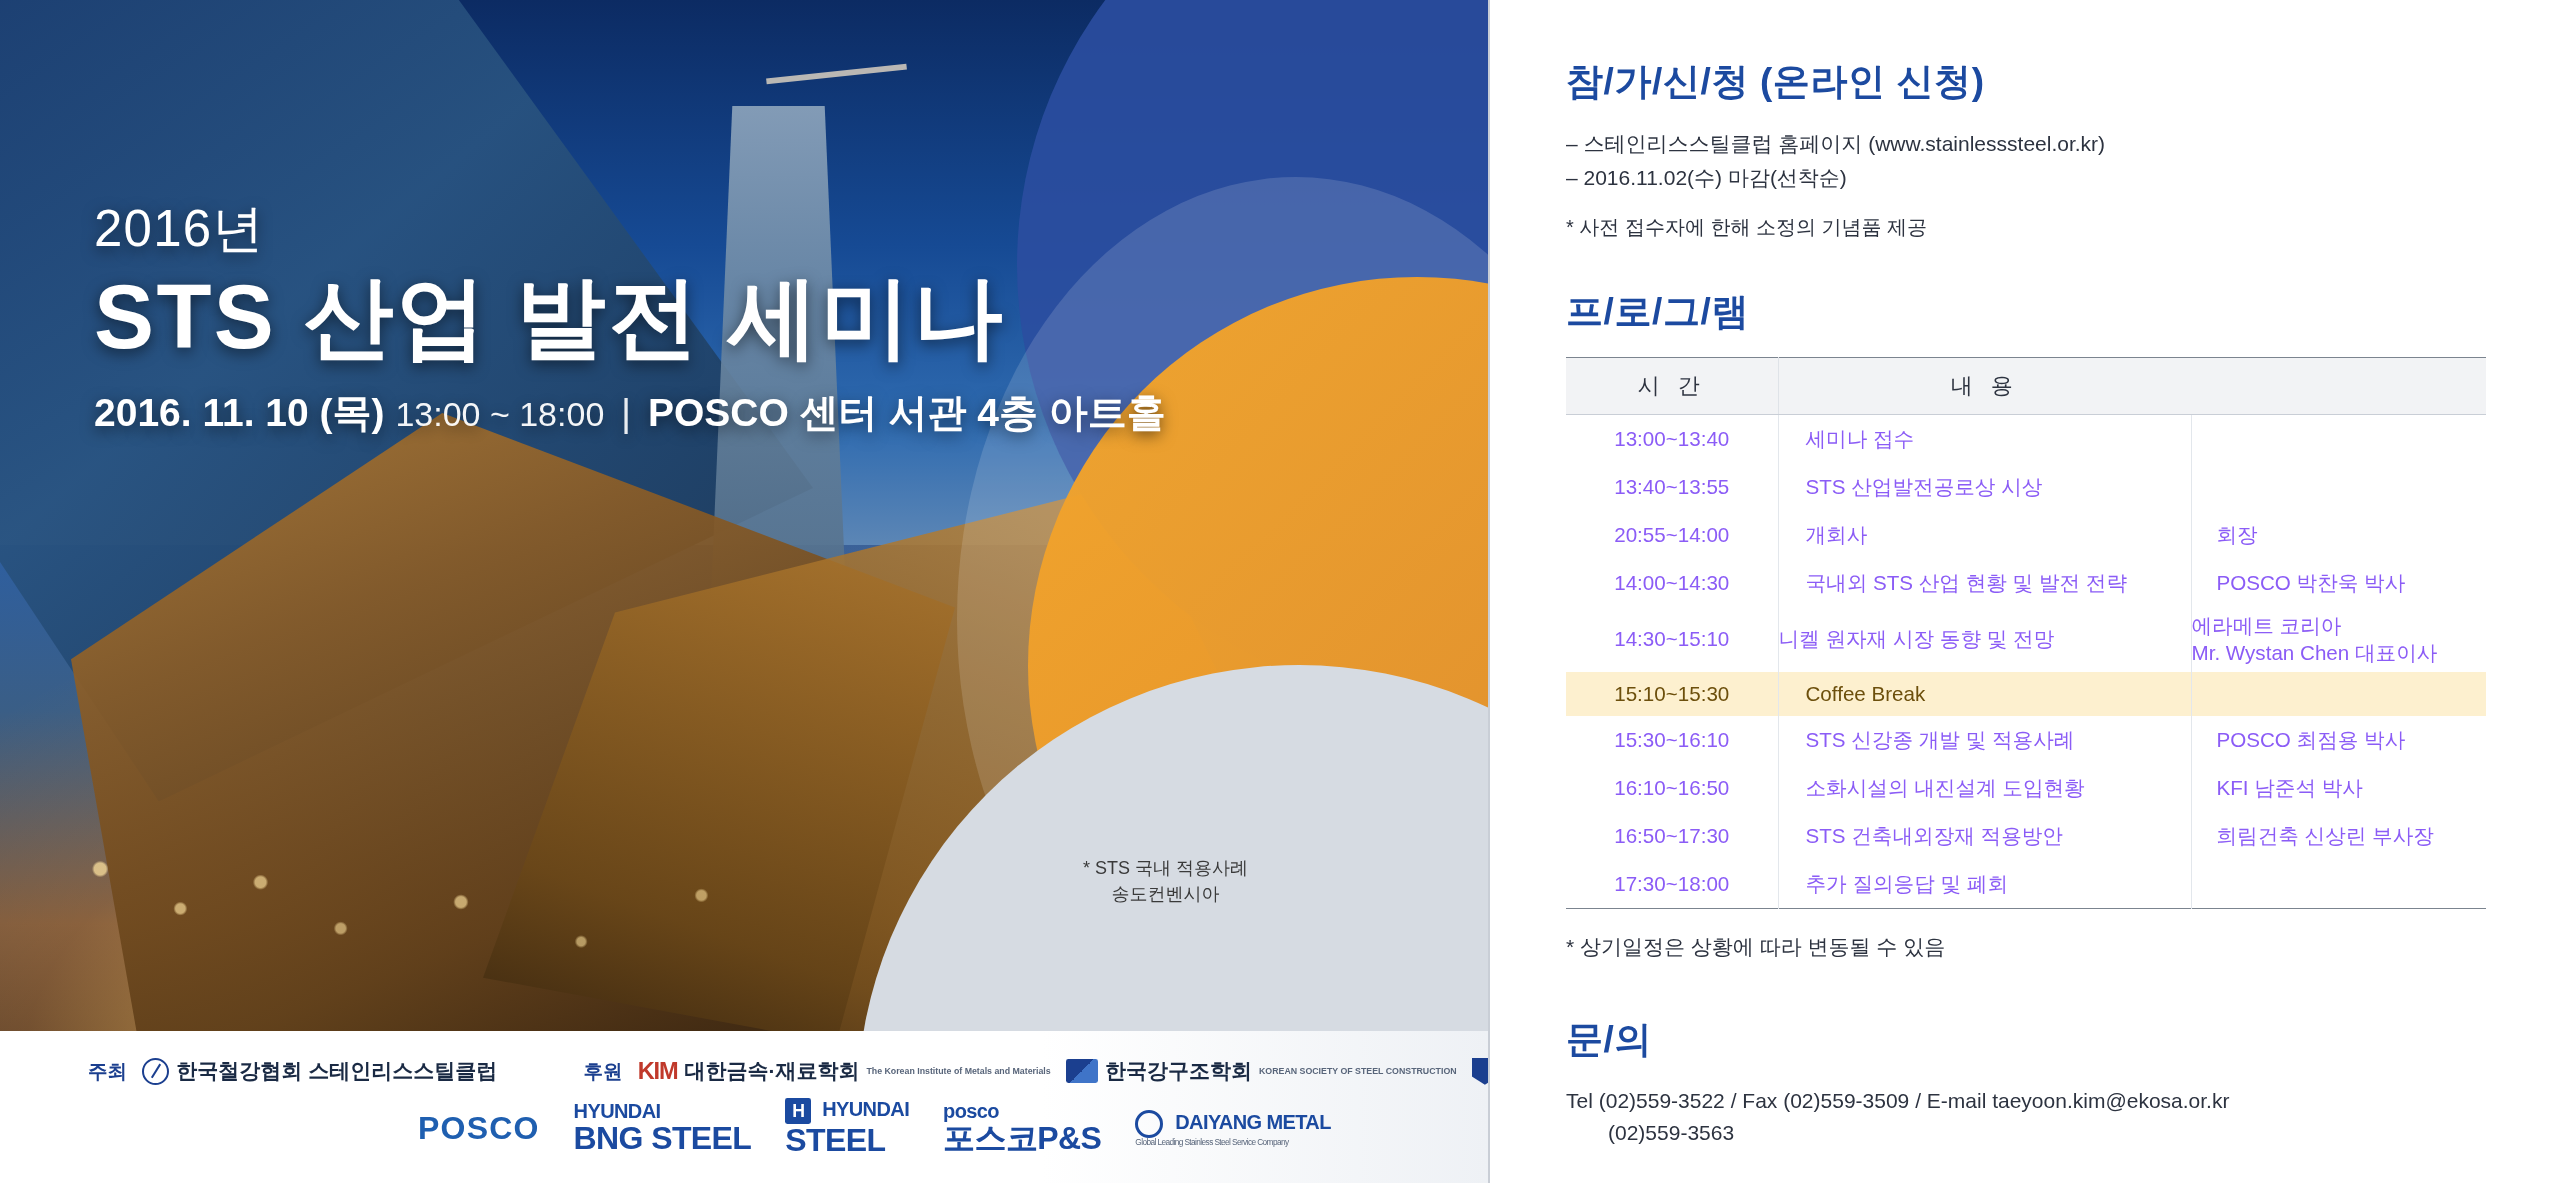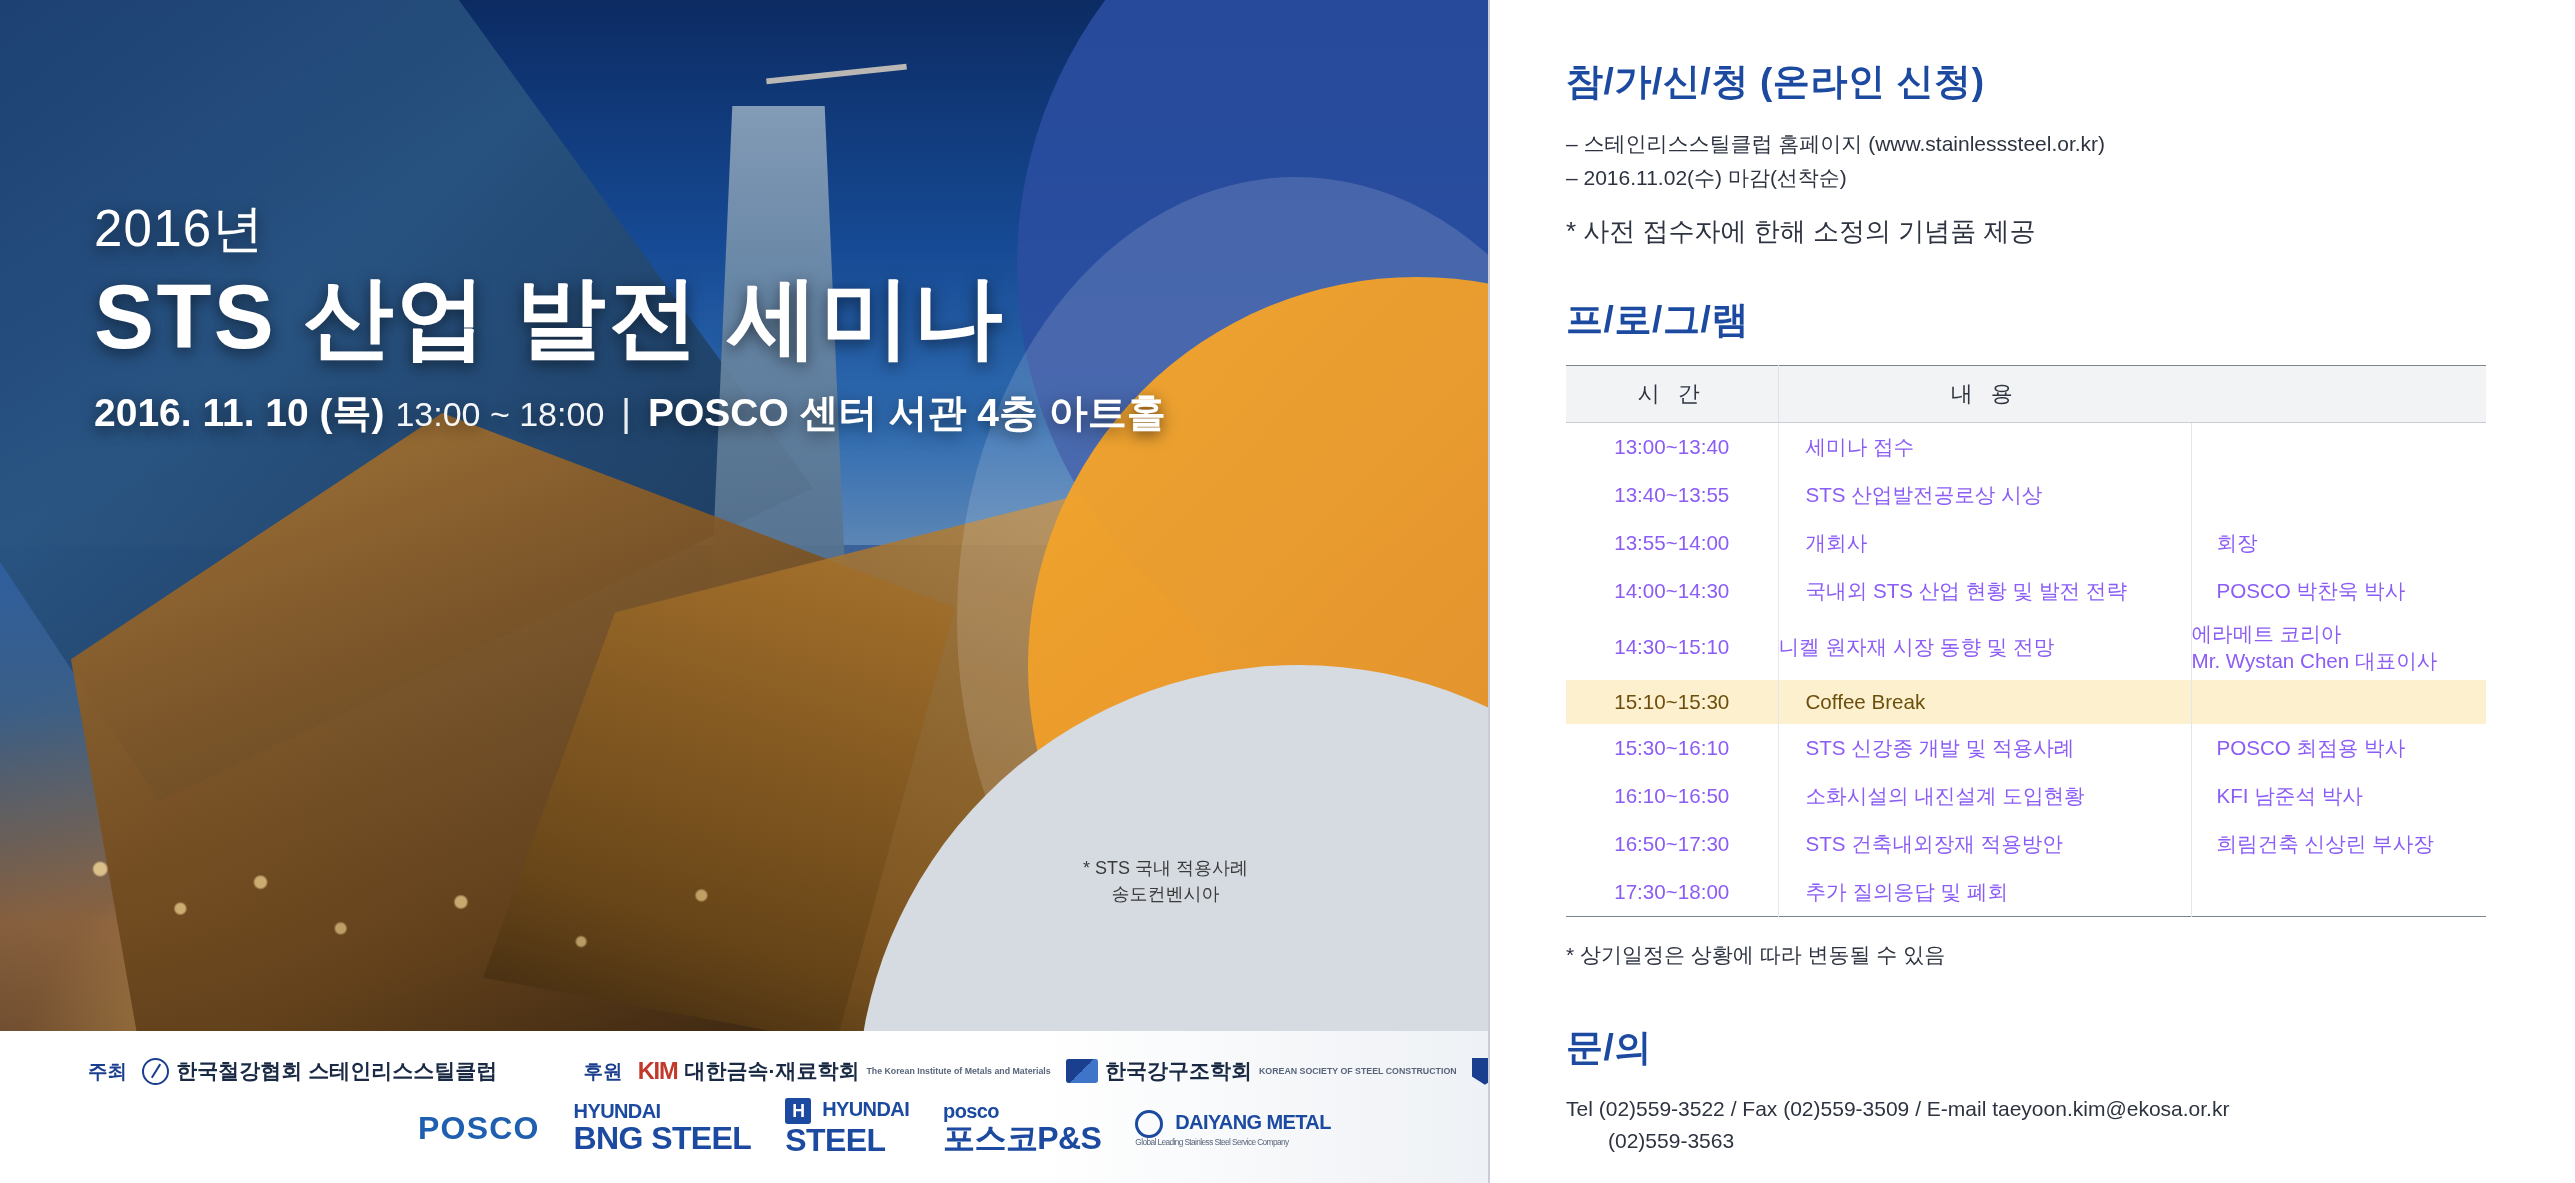--- a/index.html
+++ b/index.html
@@ -321,7 +321,7 @@
     white-space: nowrap;
   }
   .note {
-    font-size: 26px;
+    font-size: 20px;
     color: #2d3340;
     margin-top: 19px;
   }

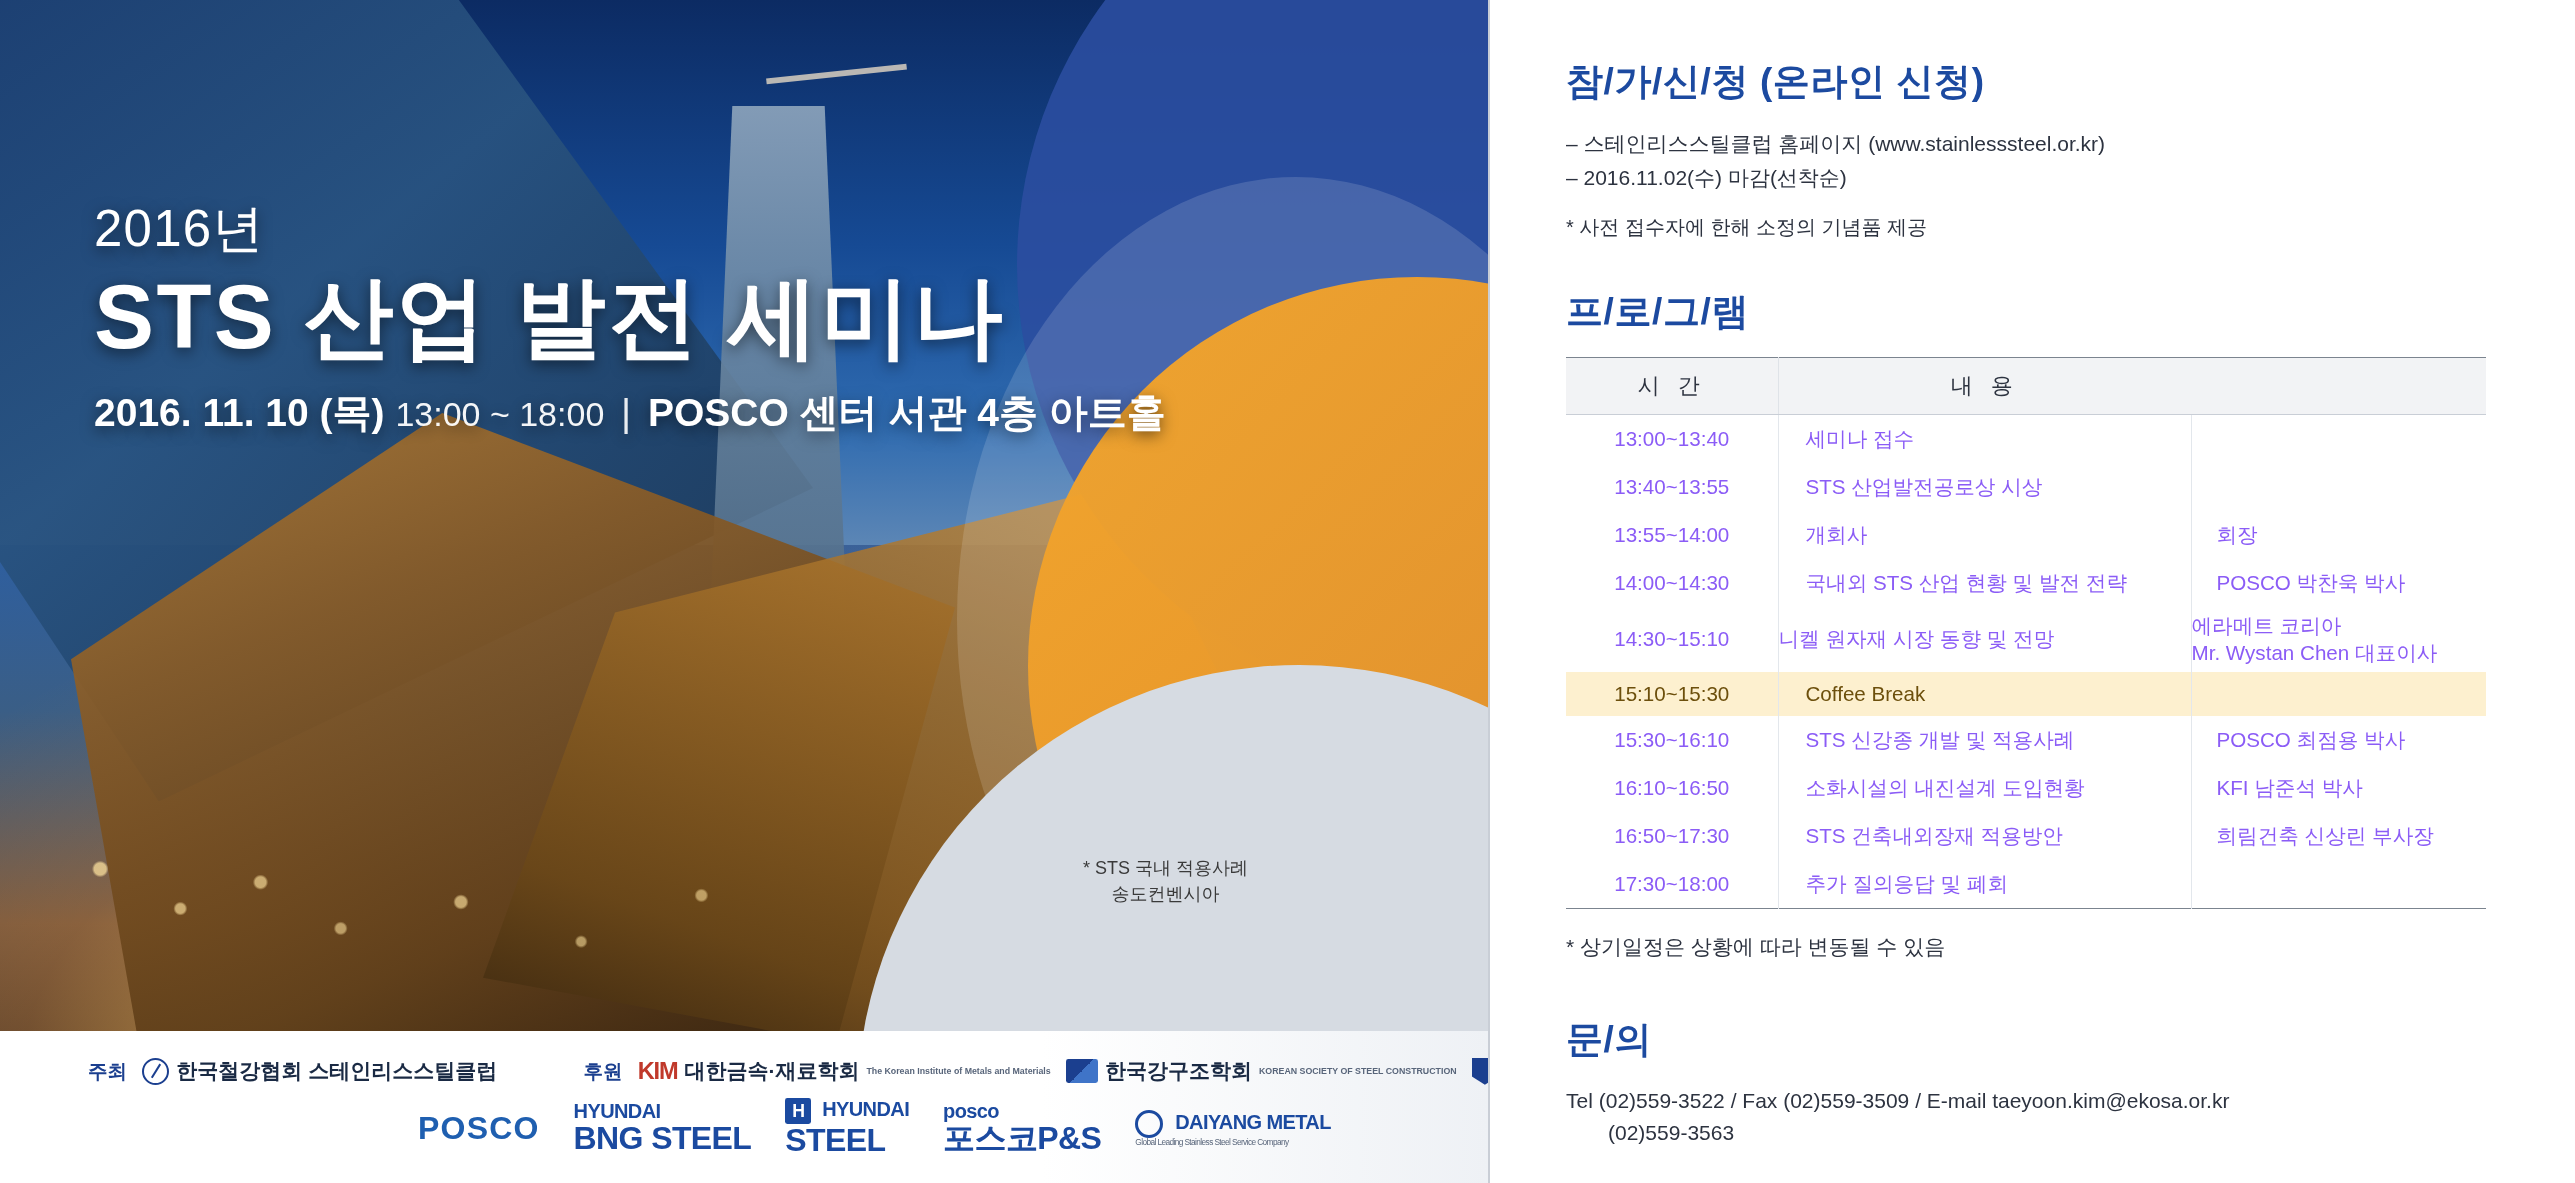--- a/index.html
+++ b/index.html
@@ -506,7 +506,7 @@
           <td class="t-spk"></td>
         </tr>
         <tr>
-          <td class="t-time">13:55~14:00</td>
+          <td class="t-time">20:55~14:00</td>
           <td class="t-body">개회사</td>
           <td class="t-spk">회장</td>
         </tr>

